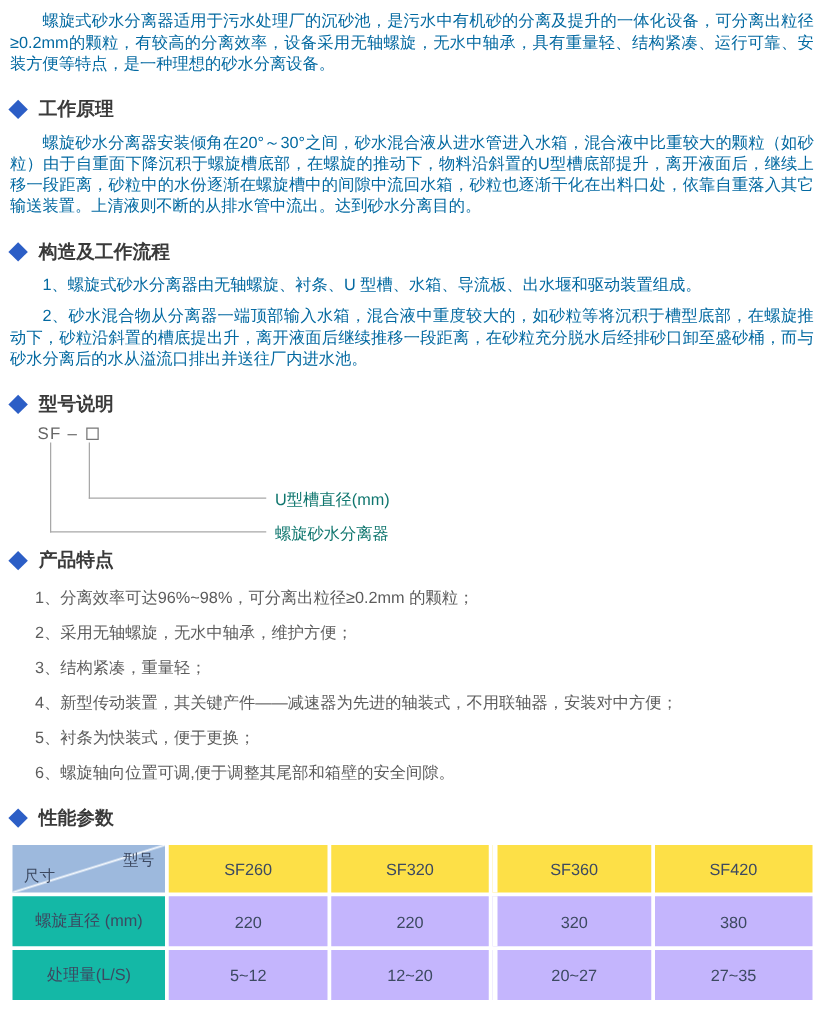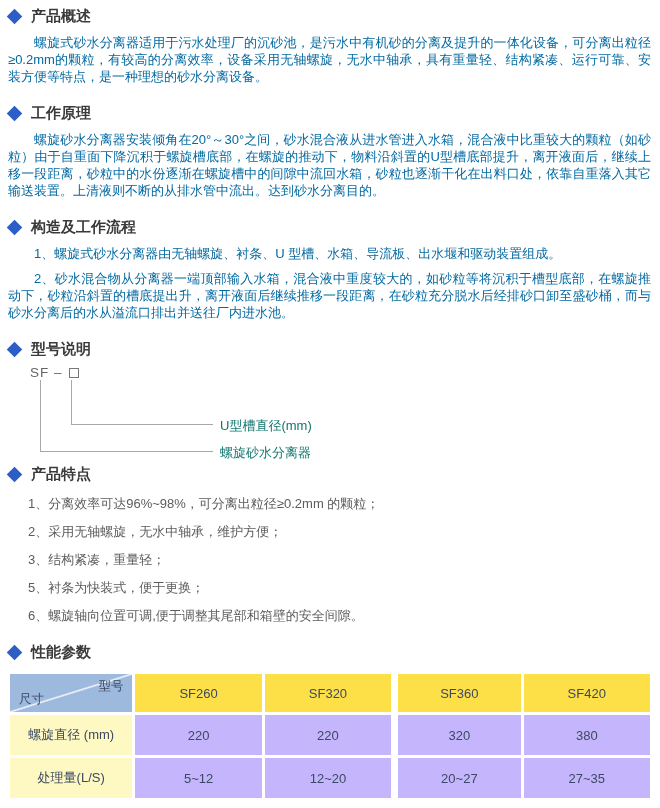--- a/index.html
+++ b/index.html
@@ -98,10 +98,6 @@
 
 <div class="page">
 
-  <div class="sec-heading mt-first">
-    <span class="diamond"></span>
-    <span>产品概述</span>
-  </div>
   <p class="para">螺旋式砂水分离器适用于污水处理厂的沉砂池，是污水中有机砂的分离及提升的一体化设备，可分离出粒径≥0.2mm的颗粒，有较高的分离效率，设备采用无轴螺旋，无水中轴承，具有重量轻、结构紧凑、运行可靠、安装方便等特点，是一种理想的砂水分离设备。</p>
 
   <div class="sec-heading gap-sec">

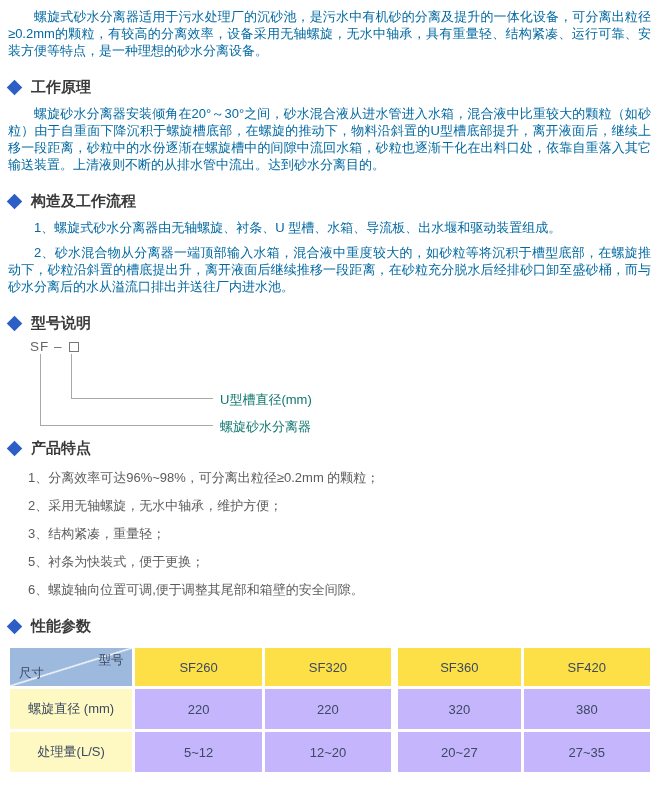--- a/index.html
+++ b/index.html
@@ -136,6 +136,7 @@
   <p class="feature">1、分离效率可达96%~98%，可分离出粒径≥0.2mm 的颗粒；</p>
   <p class="feature">2、采用无轴螺旋，无水中轴承，维护方便；</p>
   <p class="feature">3、结构紧凑，重量轻；</p>
+  <p class="feature">4、新型传动装置，其关键产件——减速器为先进的轴装式，不用联轴器，安装对中方便；</p>
   <p class="feature">5、衬条为快装式，便于更换；</p>
   <p class="feature">6、螺旋轴向位置可调,便于调整其尾部和箱壁的安全间隙。</p>
 

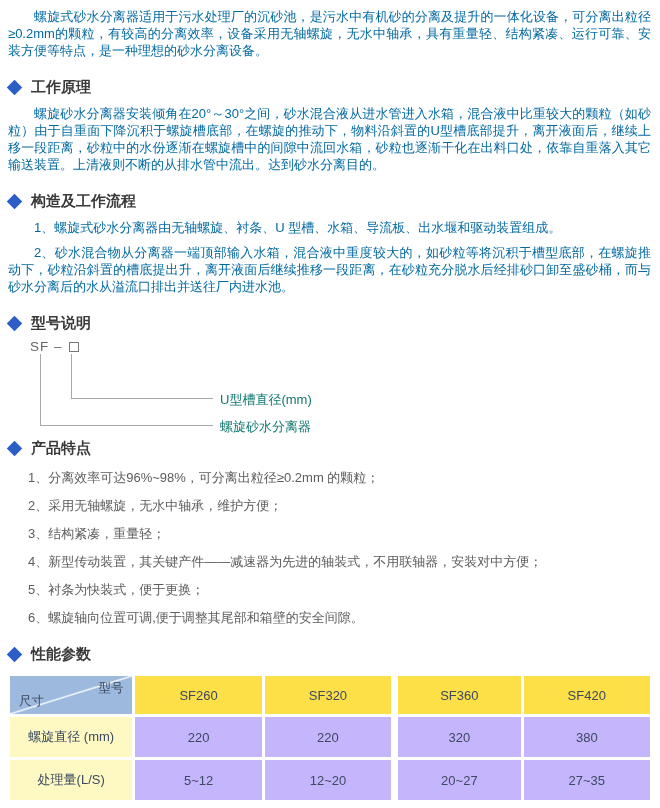--- a/index.html
+++ b/index.html
@@ -89,7 +89,7 @@
   .corner-top    { position: absolute; top: 4px; right: 9px; font-size: 12.5px; }
   .corner-bottom { position: absolute; bottom: 4px; left: 9px; font-size: 12.5px; margin-top: 15px; }
   .model-cell { background: #fde047; height: 38px; }
-  .label-cell { background: #fef9c3; height: 40px; color: #33425b; }
+  .label-cell { background: #14b8a6; height: 40px; color: #33425b; }
   .value-cell { background: #c4b5fd; height: 32px; }
   .gap-left   { border-left: 4px solid #ffffff; }
 </style>

